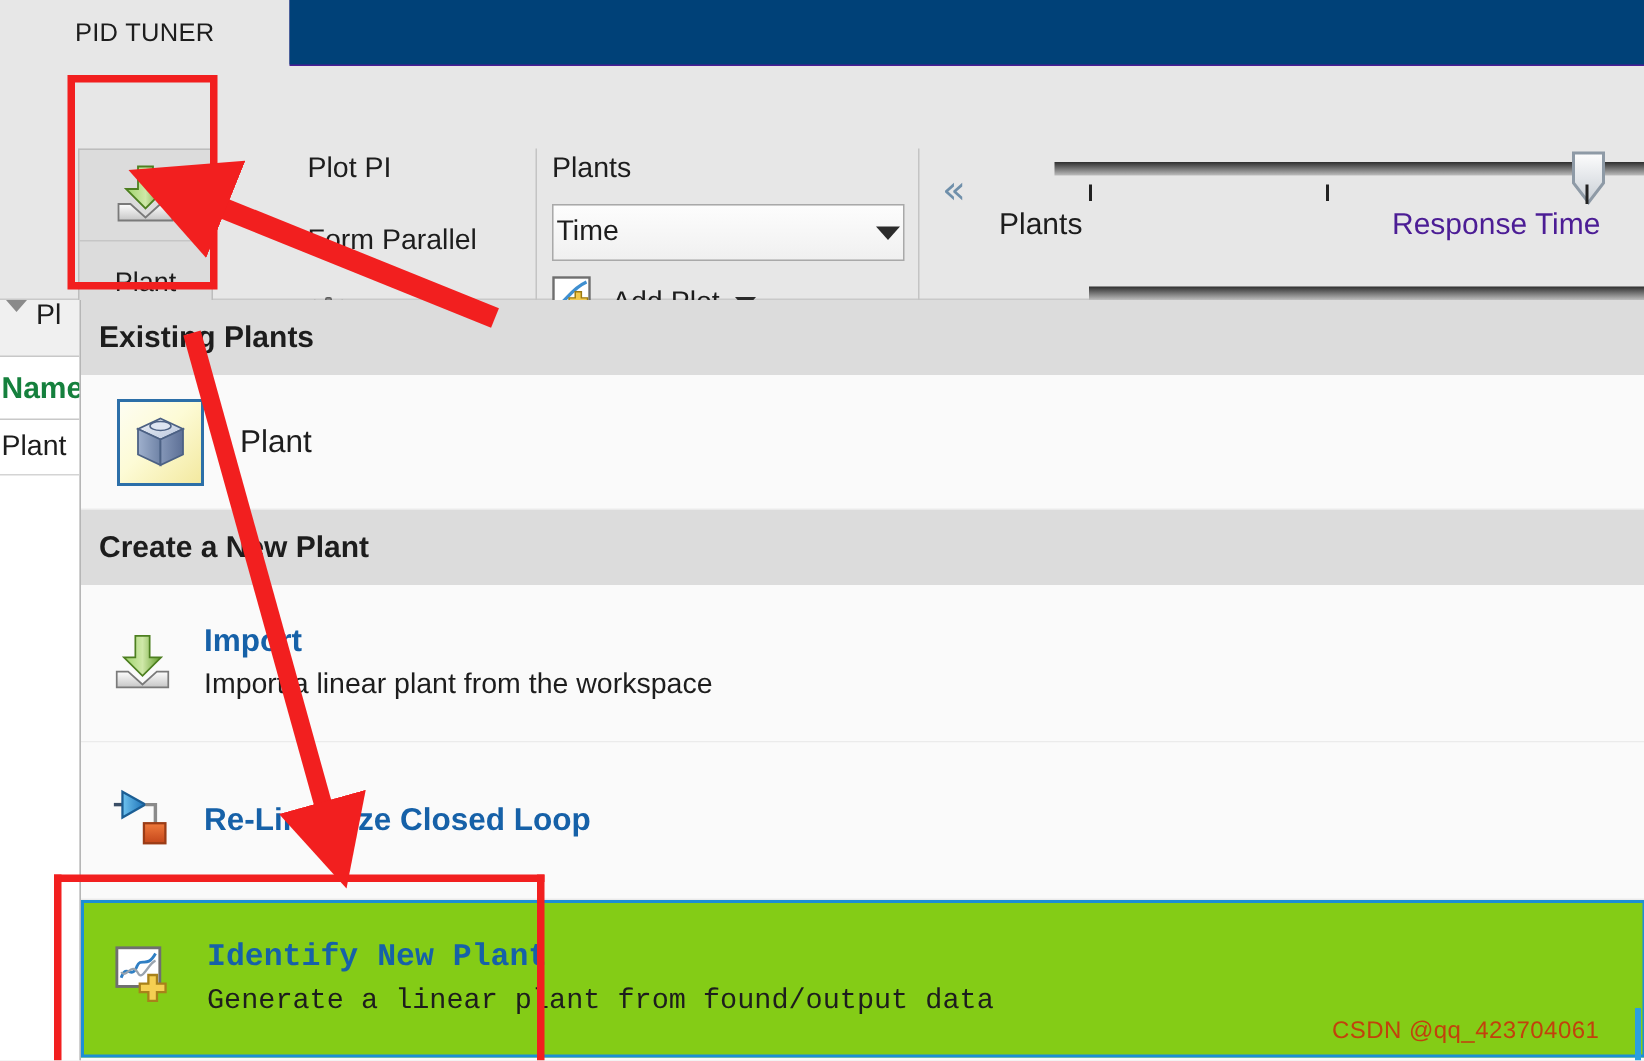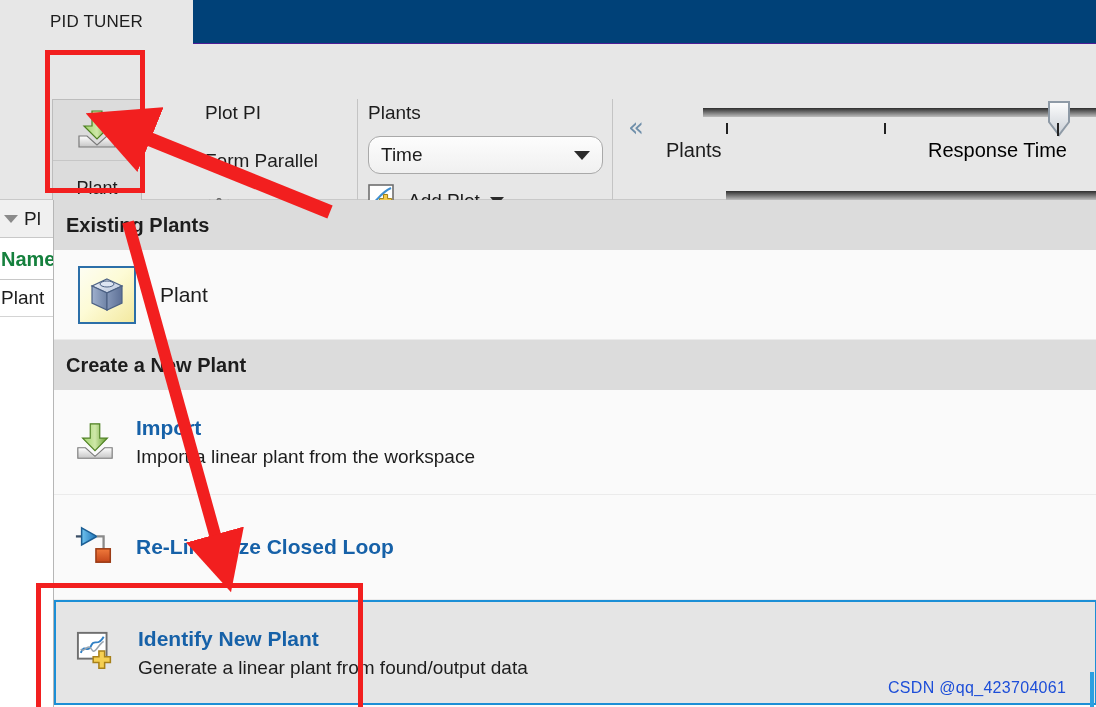--- a/index.html
+++ b/index.html
@@ -57,10 +57,10 @@
   #col-domain{left:368px;top:58px;}
   #domain-label{font-size:19px;color:#1d1d1d;}
   #domain-combo{
-    margin-top:12px;width:235px;height:38px;border-radius:12px;
+    margin-top:12px;width:235px;height:38px;border-radius:0;
     border:1px solid #a9a9a9;
     background:linear-gradient(#fdfdfd,#f0f0f0);
-    display:flex;align-items:center;padding:0 12px;box-sizing:border-box;
+    display:flex;align-items:center;padding:0 2px;box-sizing:border-box;
   }
   #domain-value{font-size:19px;color:#1d1d1d;flex:1;}
   #addplot-row{margin-top:10px;display:flex;align-items:center;gap:10px;}

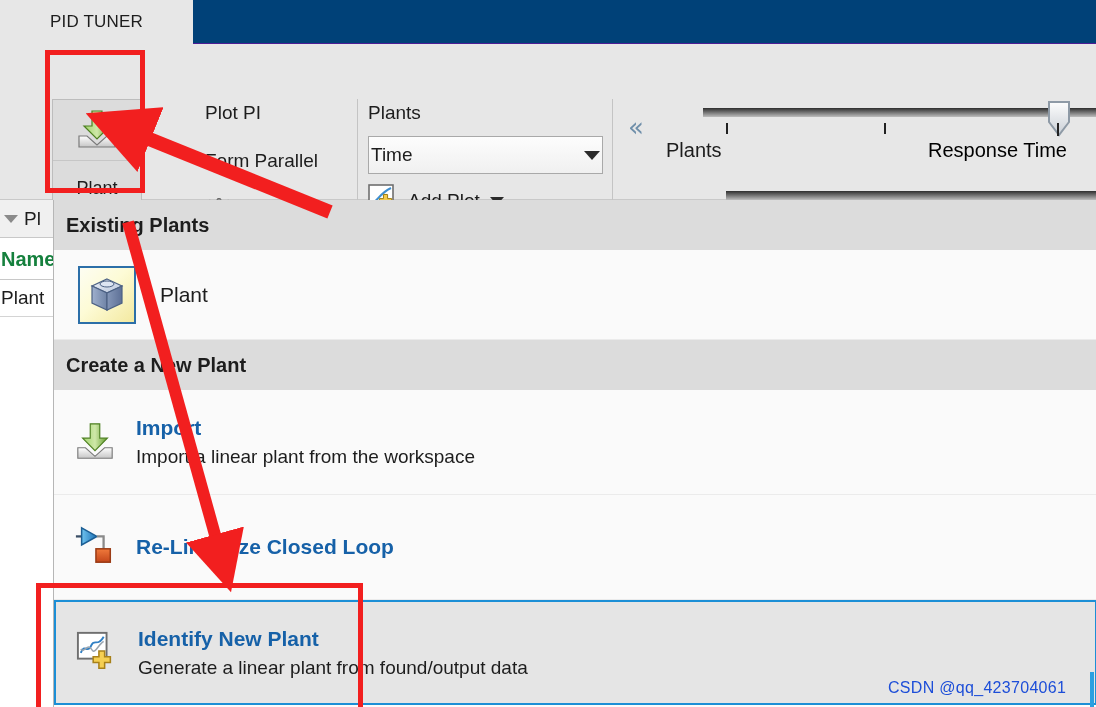--- a/index.html
+++ b/index.html
@@ -80,7 +80,7 @@
   #slider1-t2{left:884px;top:79px;width:2px;height:11px;background:#222;}
   #slider1-t3{left:1057px;top:79px;width:2px;height:13px;background:#222;}
   #lbl-slower{left:666px;top:95px;font-size:20px;color:#1d1d1d;}
-  #lbl-response{left:928px;top:95px;font-size:20px;color:#000000;white-space:nowrap;}
+  #lbl-response{left:928px;top:95px;font-size:20px;color:#4c1d95;white-space:nowrap;}
 
   #slider2-track{left:726px;top:147px;width:370px;height:9px;
      background:linear-gradient(to bottom,#2e2e2e 0%,#6e6e6e 45%,#bdbdbd 100%);}

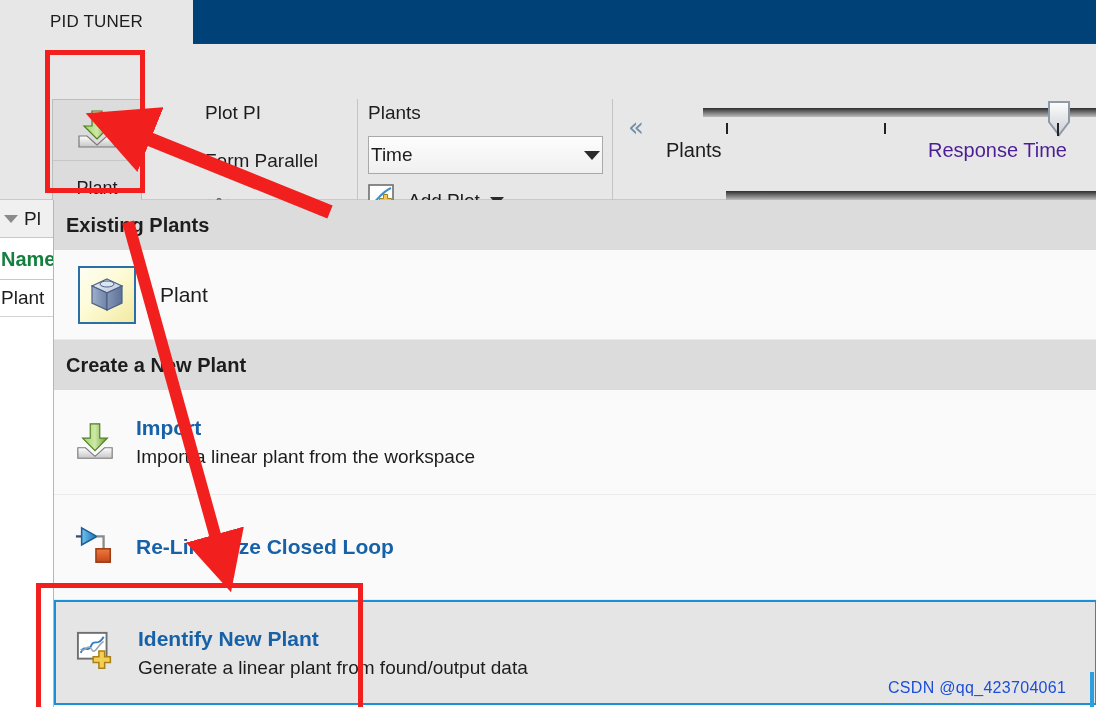--- a/index.html
+++ b/index.html
@@ -94,7 +94,7 @@
   #leftpanel{left:0;top:200px;width:53px;height:507px;background:#ffffff;
              border-right:1px solid #b6b6b6;}
   #lp-header{left:0;top:0;width:53px;height:38px;background:#f0f0f0;
-             border-bottom:1px solid #c8c8c8;display:flex;align-items:center;gap:6px;padding-left:4px;box-sizing:border-box;}
+             border-bottom:1px solid #c8c8c8;display:flex;gap:6px;padding-left:4px;box-sizing:border-box;}
   .caret-dn-sm{width:0;height:0;border-left:7px solid transparent;border-right:7px solid transparent;
                border-top:8px solid #8a8a8a;}
   #lp-header-title{font-size:19px;color:#1d1d1d;}

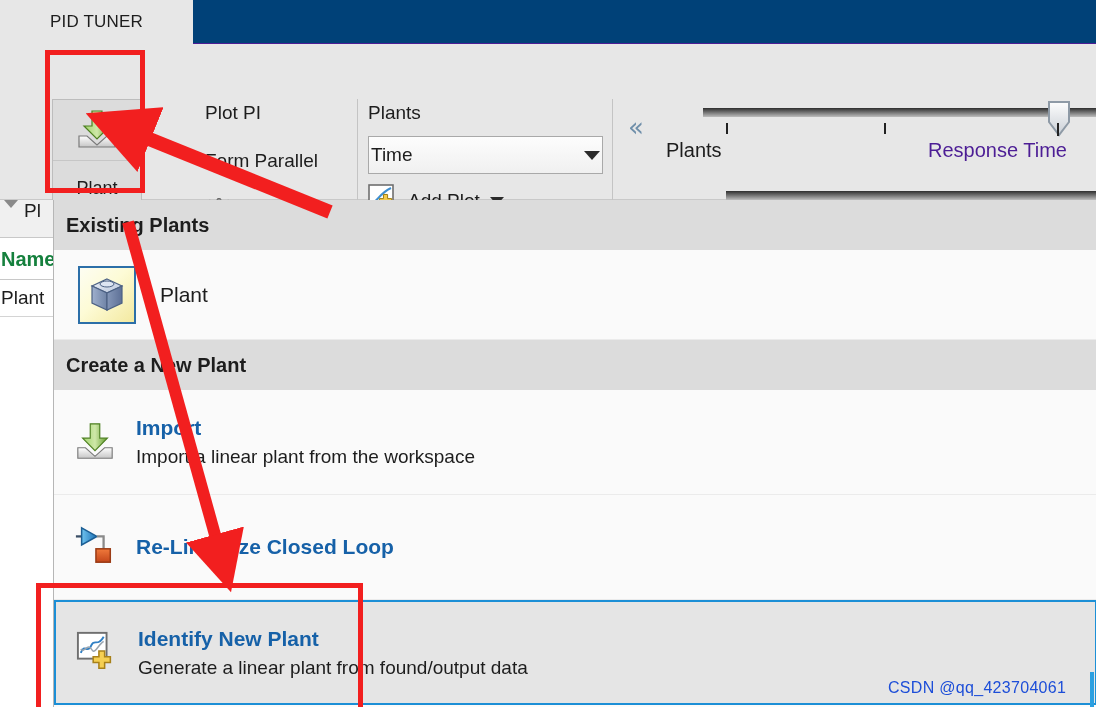--- a/index.html
+++ b/index.html
@@ -123,7 +123,7 @@
   .big-item-txt{display:flex;flex-direction:column;gap:6px;}
   .big-item-title{font-size:21px;font-weight:bold;color:#1661a8;}
   .big-item-desc{font-size:19px;color:#1d1d1d;white-space:nowrap;}
-  #item-identify{border:2px solid #1c8fd6;background:#e5e5e5;height:105px;}
+  #item-identify{border:2px solid #1c8fd6;background:#84cc16;height:105px;font-family:Liberation Mono, monospace;}
 
   
   .icon{position:relative;flex:0 0 auto;}

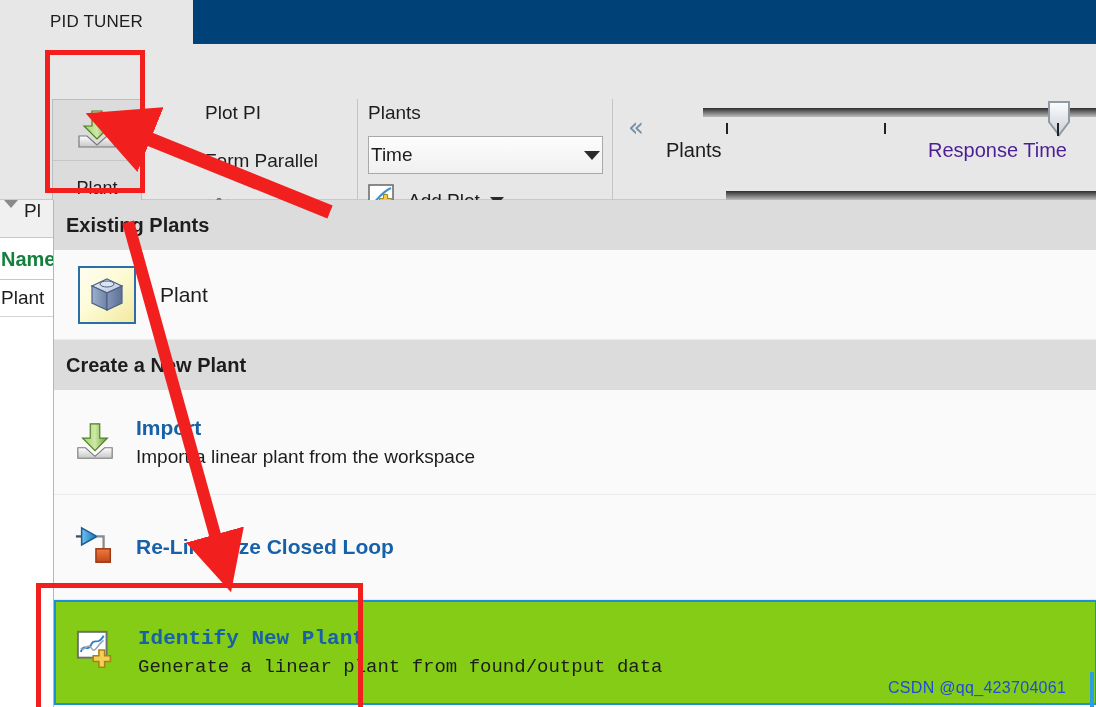--- a/index.html
+++ b/index.html
@@ -144,7 +144,7 @@
   svg.overlay{position:absolute;left:0;top:0;width:1096px;height:707px;pointer-events:none;}
 
   
-  #watermark{left:888px;top:679px;font-size:16px;color:#1d4ed8;letter-spacing:.3px;}
+  #watermark{left:888px;top:679px;font-size:16px;color:#c2410c;letter-spacing:.3px;}
   #wm-bar{left:1090px;top:672px;width:4px;height:35px;background:#2b9fe0;}
 </style>
 </head>

